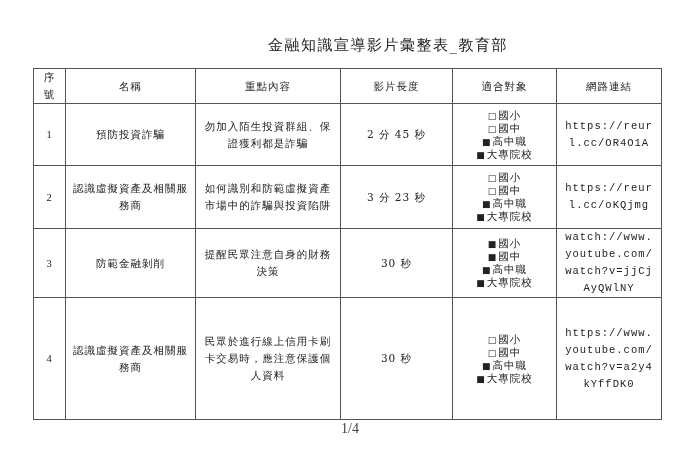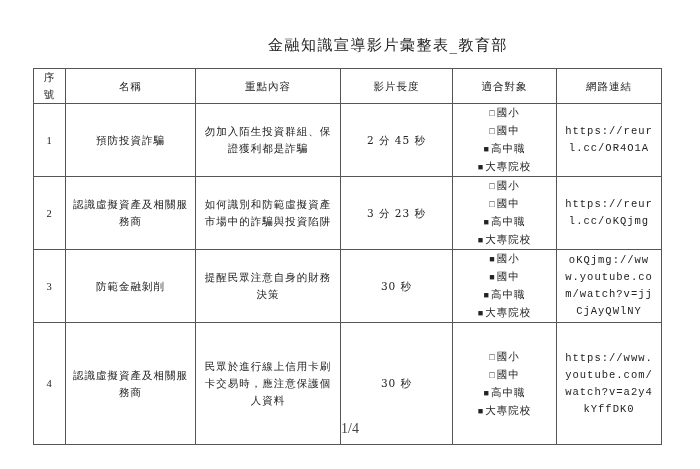--- a/index.html
+++ b/index.html
@@ -28,7 +28,7 @@
     }
     td.num { font-family: "Liberation Serif", serif; font-size: 12px; }
     td.len { font-size: 11px; }
-    .aud { display: block; line-height: 18px; font-size: 10.5px; font-family: Liberation Serif, serif; }
+    .aud { display: block; line-height: 12px; font-size: 10.5px; }
     .box { font-size: 9px; margin-right: 1px; }
     .footer {
       position: absolute; left: 0; top: 421px; width: 700px; text-align: center;

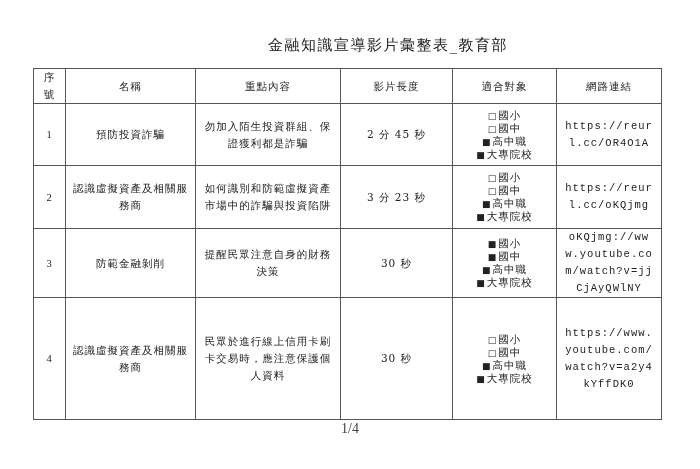--- a/index.html
+++ b/index.html
@@ -100,7 +100,7 @@
         <span class="aud"><span class="box">■</span><span>高中職</span></span>
         <span class="aud"><span class="box">■</span><span>大專院校</span></span>
       </td>
-      <td class="url">oKQjmg://www.youtube.com/watch?v=jjCjAyQWlNY</td>
+      <td class="url">watch://www.youtube.com/watch?v=jjCjAyQWlNY</td>
     </tr>
 
     <tr style="height:122px">

